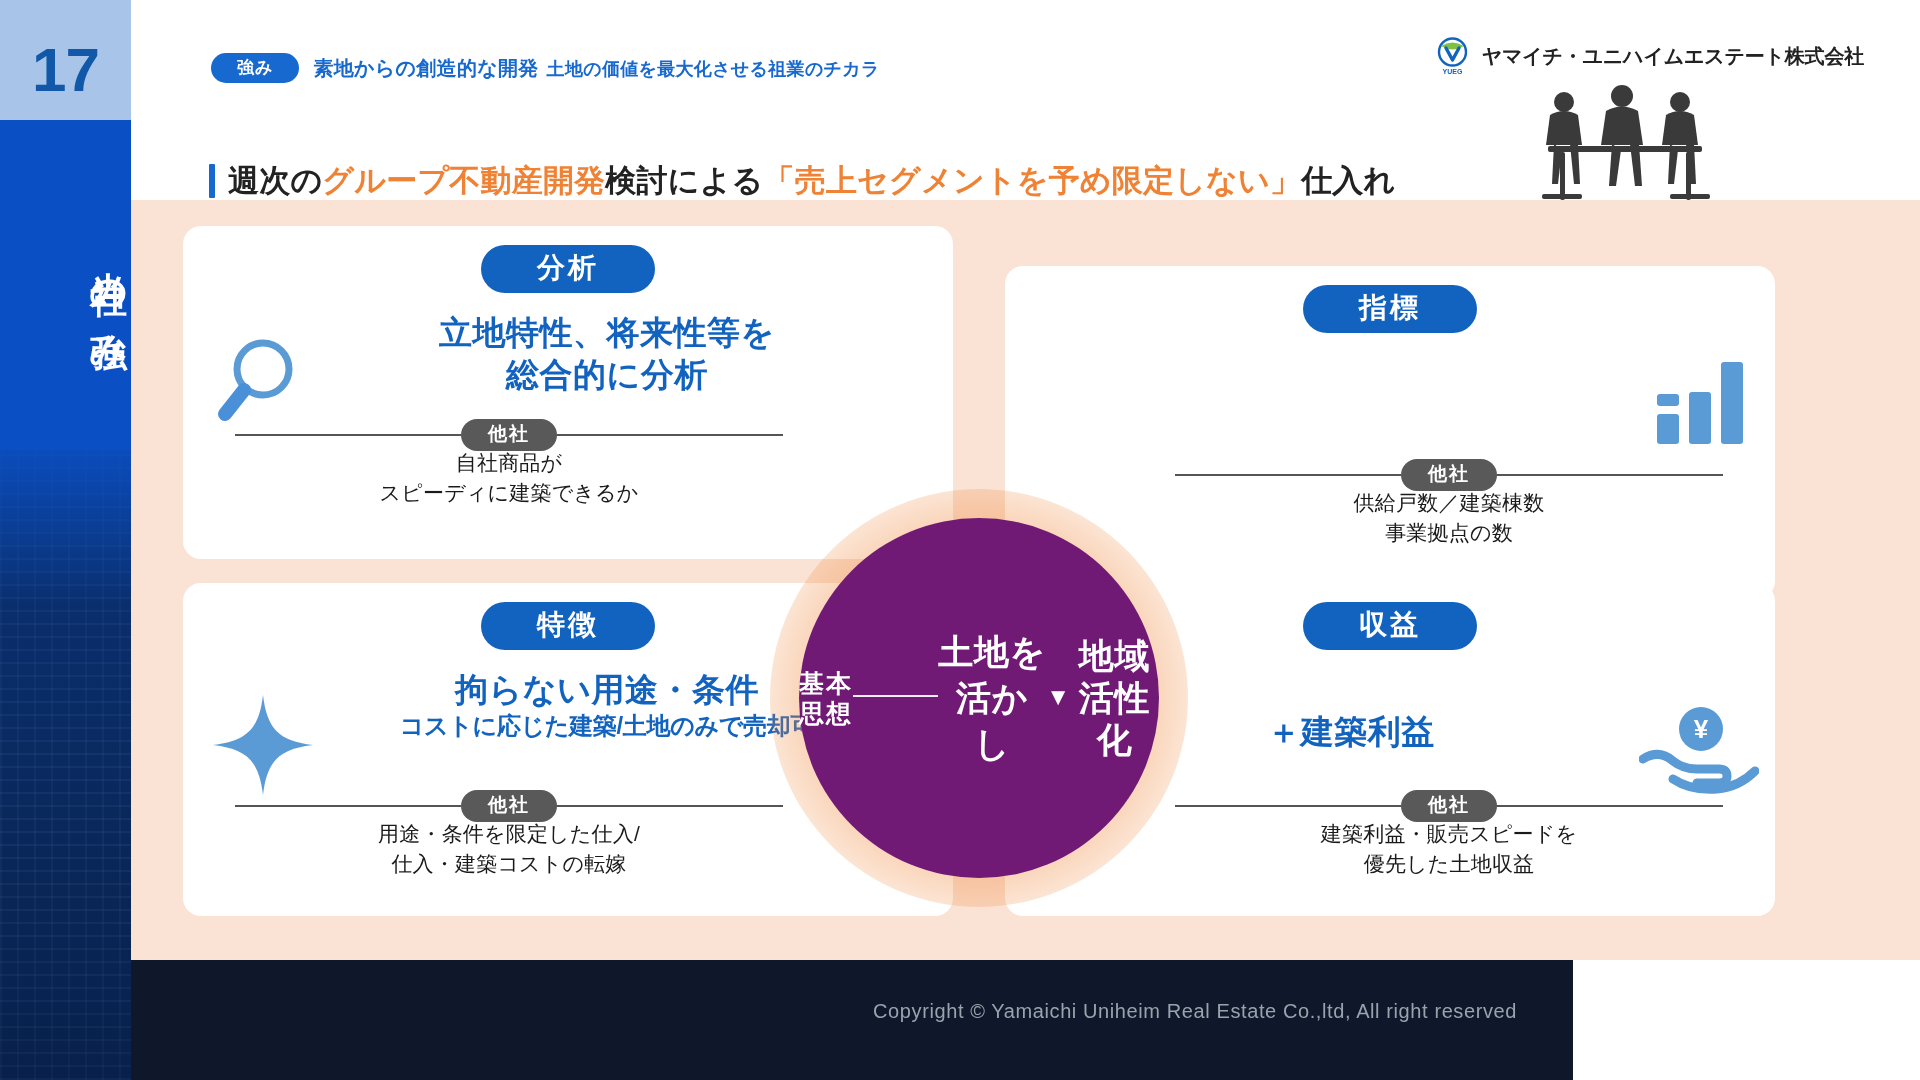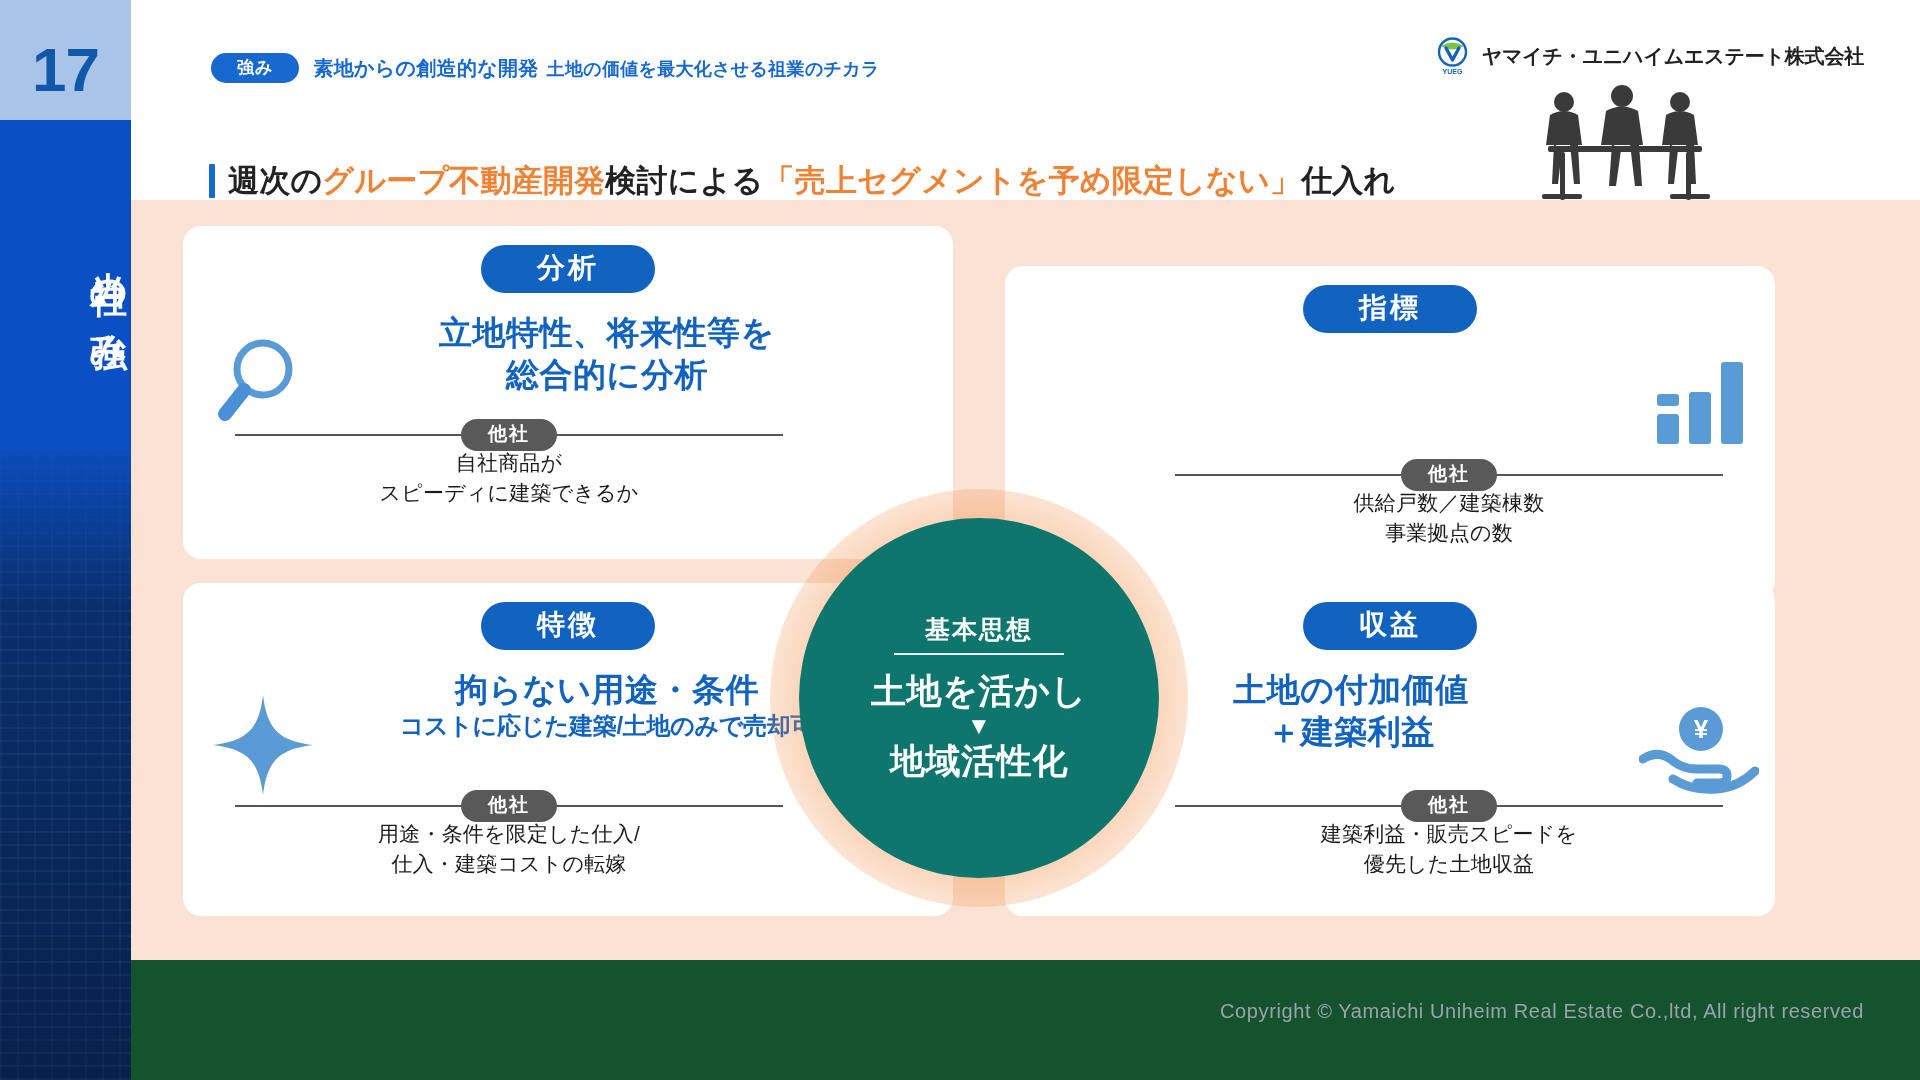--- a/index.html
+++ b/index.html
@@ -157,8 +157,8 @@
   .center-circle {
     position:absolute; left:50%; top:472px; transform:translate(-50%,-50%);
     width:360px; height:360px; border-radius:50%;
-    background:#0f766e;
-    display:flex; flex-direction:column; align-items:center; justify-content:center;
+    background:#701a75;
+    display:flex; flex-direction:row; align-items:center; justify-content:center;
     color:#ffffff; text-align:center;
   }
   .cc-label { font-size:25px; font-weight:700; letter-spacing:2px; line-height:1.2; }

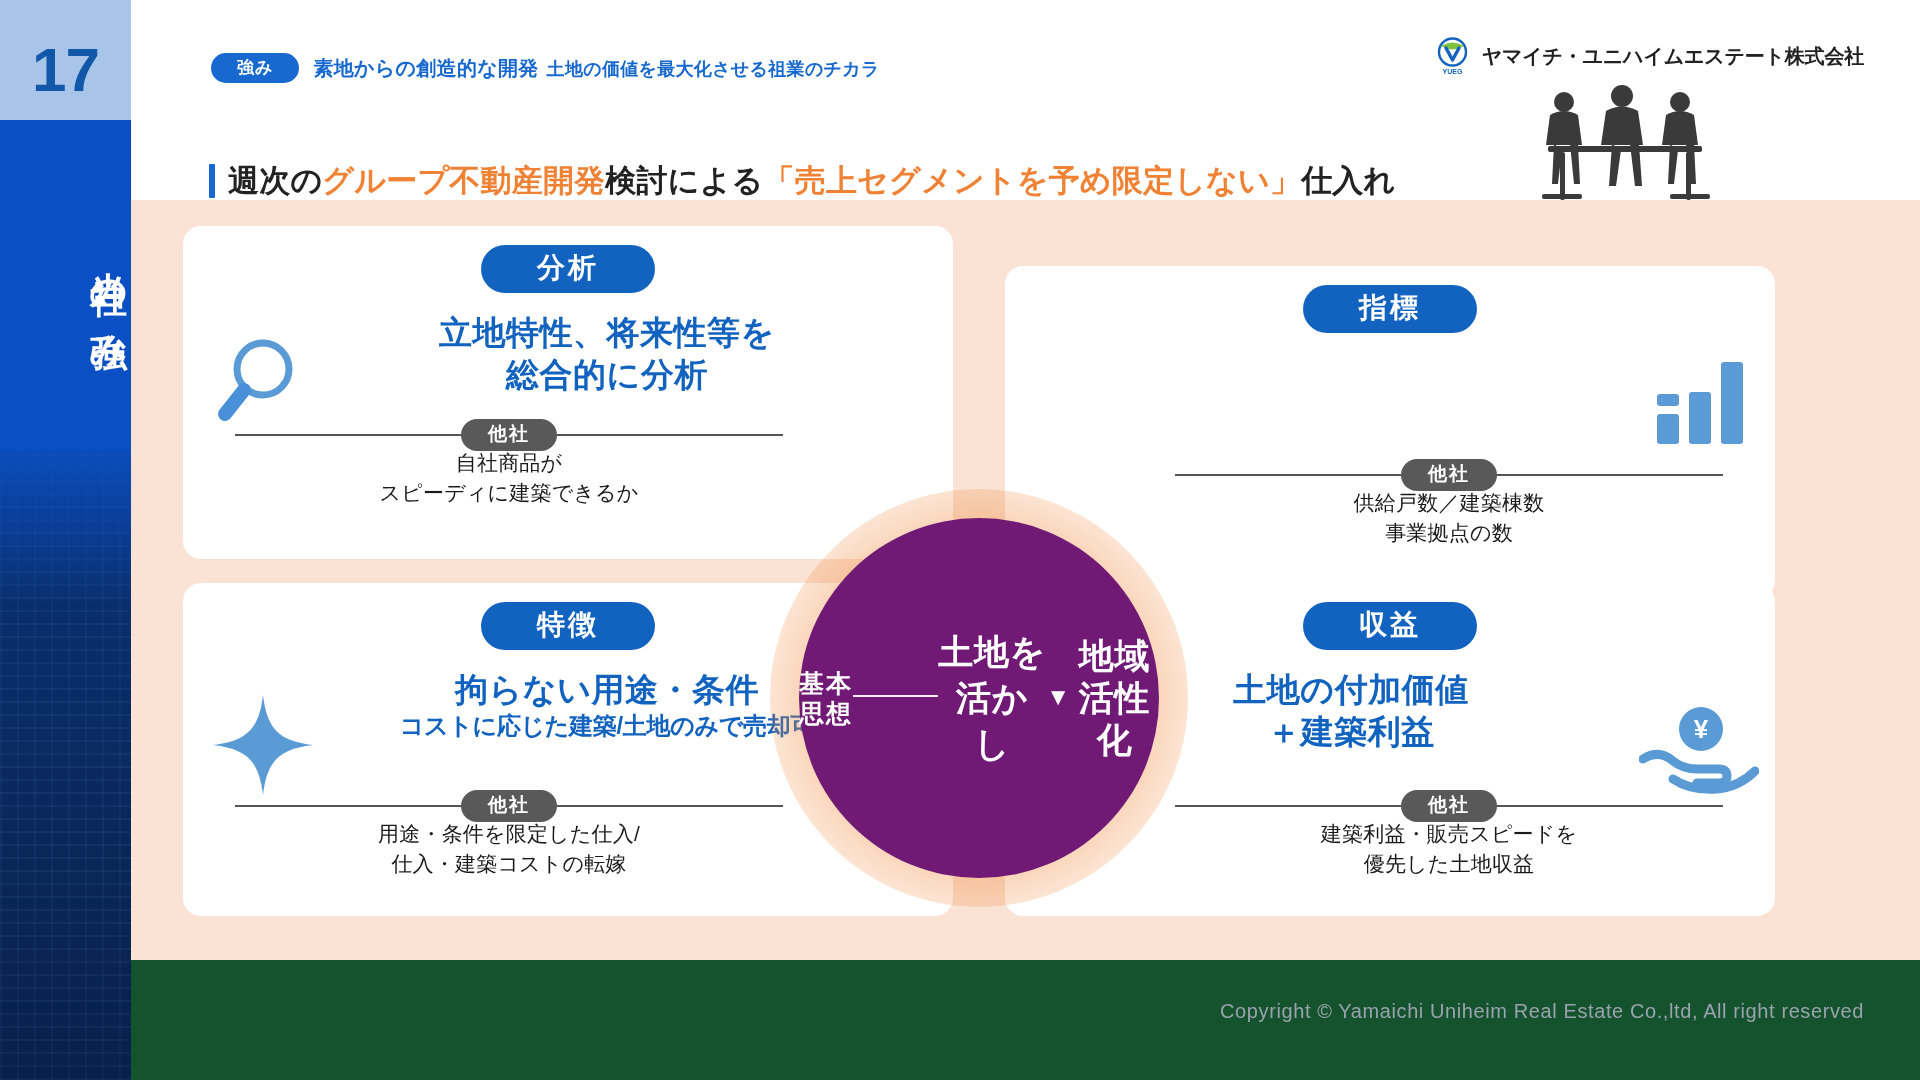--- a/index.html
+++ b/index.html
@@ -323,7 +323,7 @@
       <div class="card-inner">
         <div class="cat-pill">収益</div>
         <div class="headline">
-          <span>土地の付加価値</span><br>
+          <br>
           <span>＋建築利益</span>
         </div>
         <div class="divider-row">

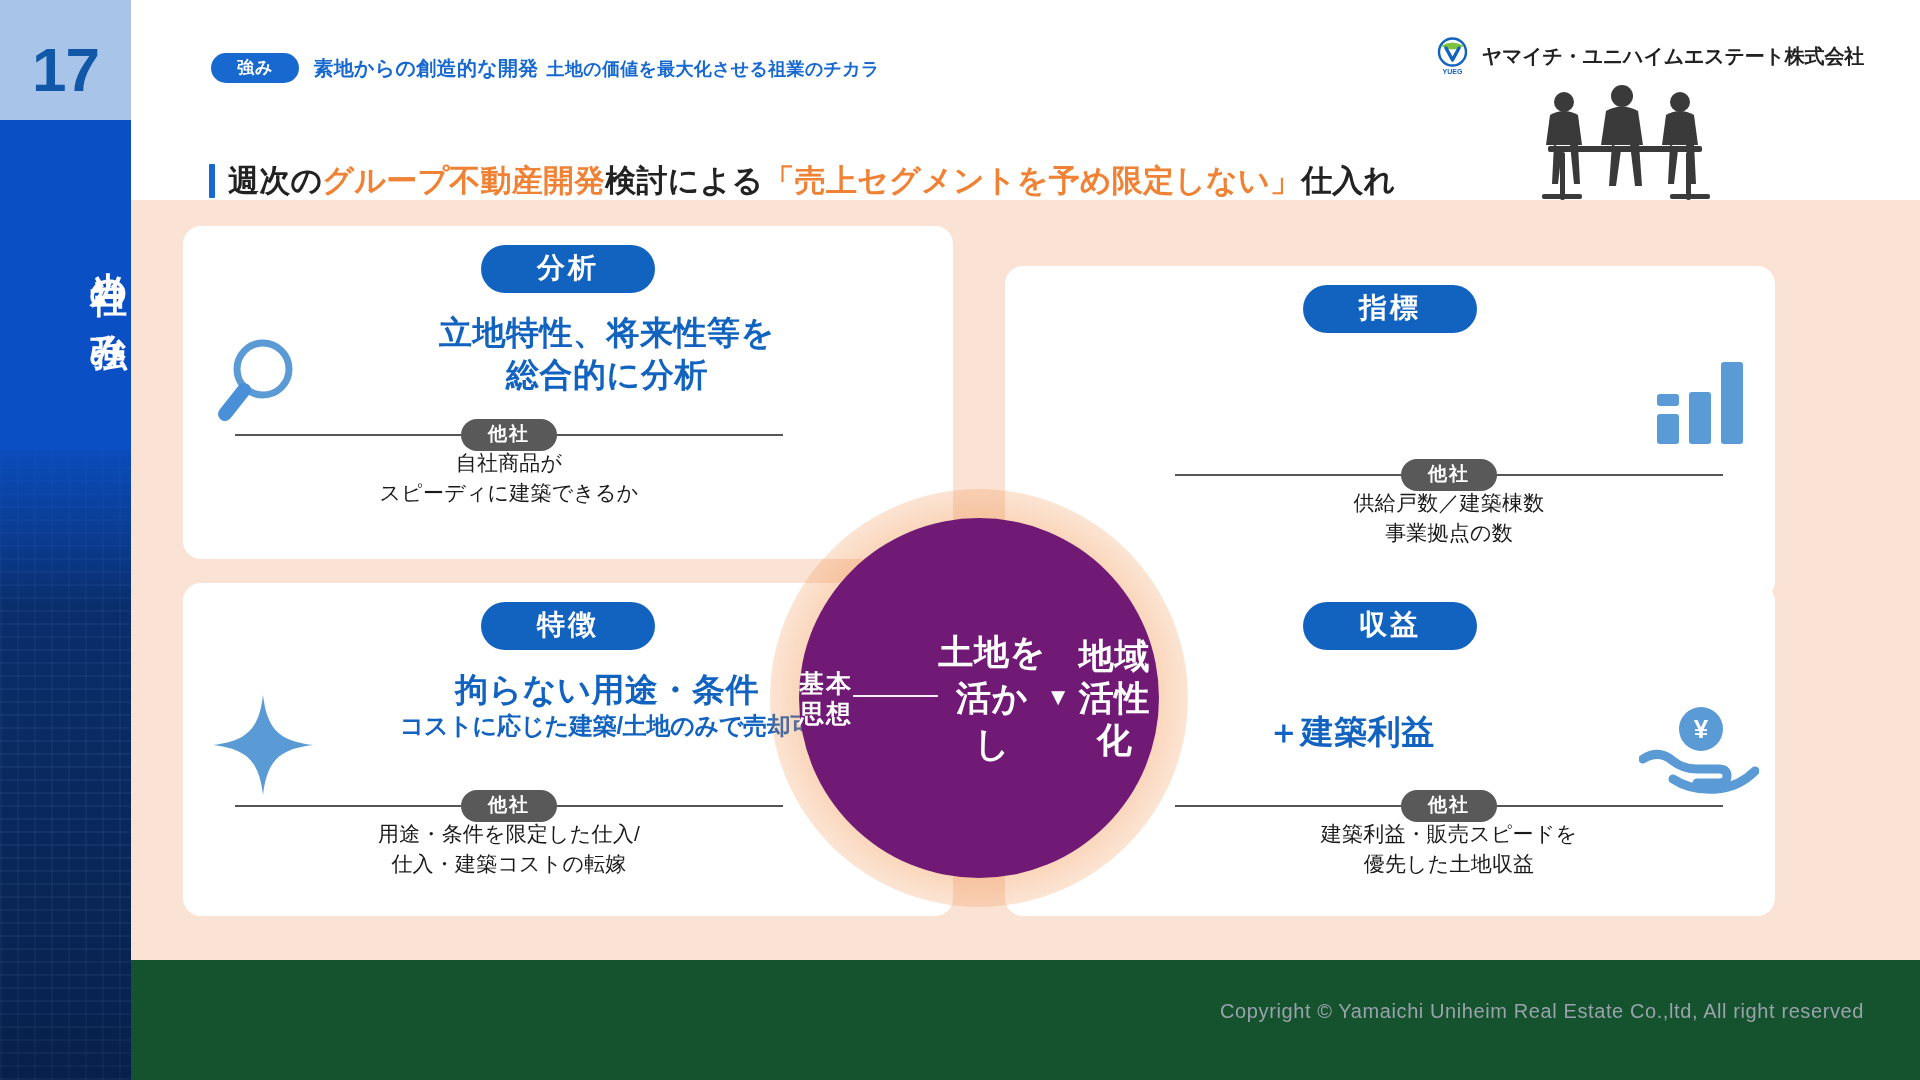--- a/index.html
+++ b/index.html
@@ -169,8 +169,8 @@
 
   
   .footer {
-    position:absolute; left:131px; top:960px; width:1789px; height:120px;
-    background:#14532d;
+    position:absolute; left:131px; top:960px; width:1442px; height:120px;
+    background:#0f172a;
   }
   .copyright {
     position:absolute; right:56px; top:40px;

